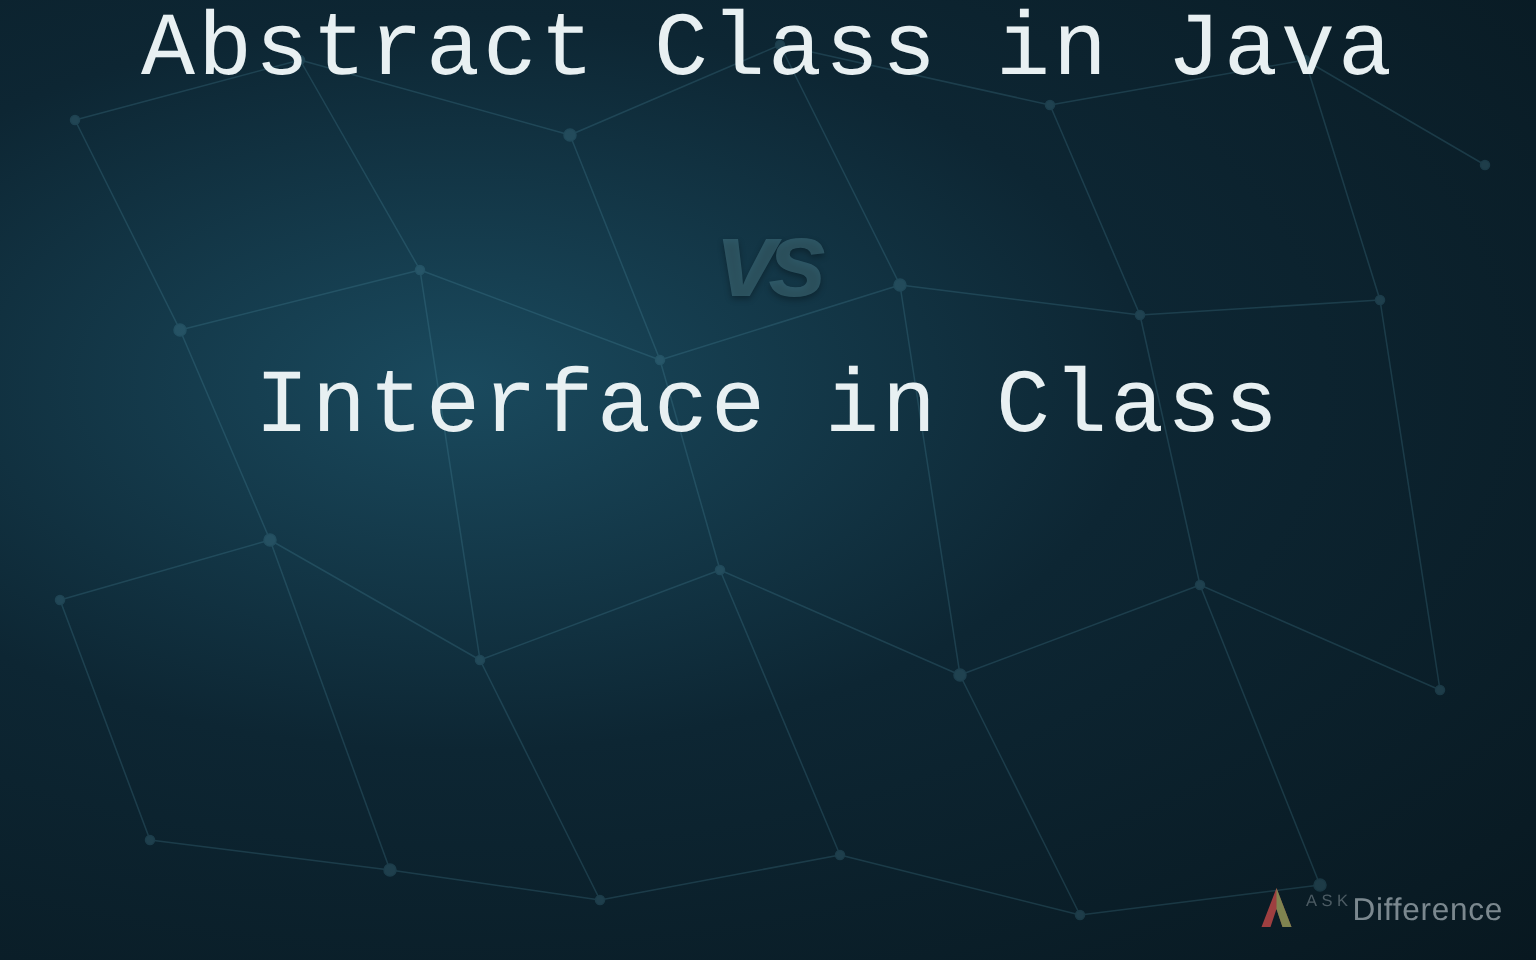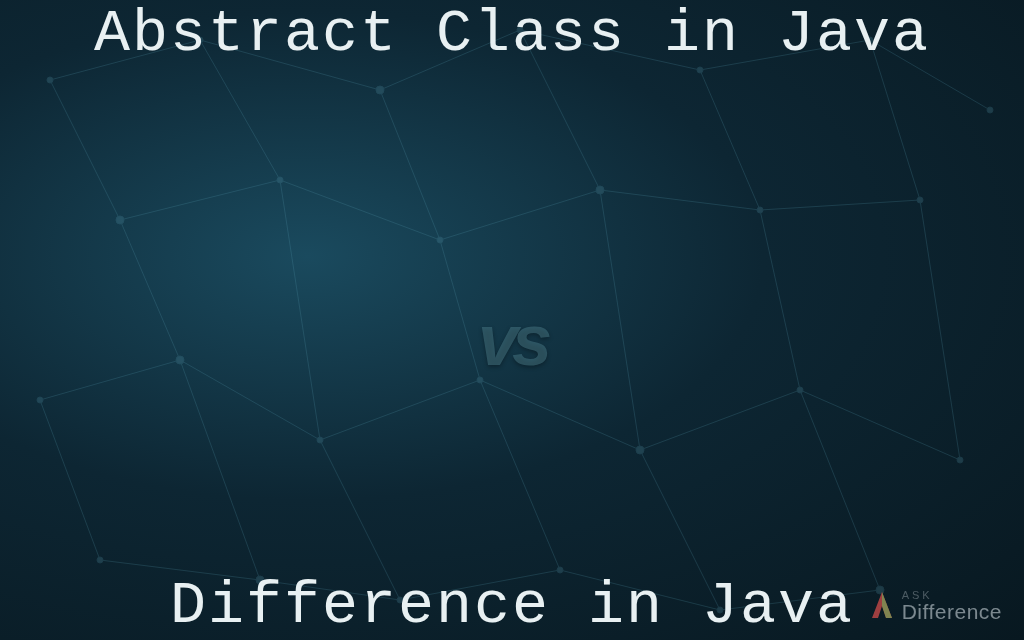--- a/index.html
+++ b/index.html
@@ -26,7 +26,7 @@
       display: flex;
       flex-direction: column;
       align-items: center;
-      justify-content: space-between;
+      justify-content: flex-start;
       gap: 40px;
     }
     .title {

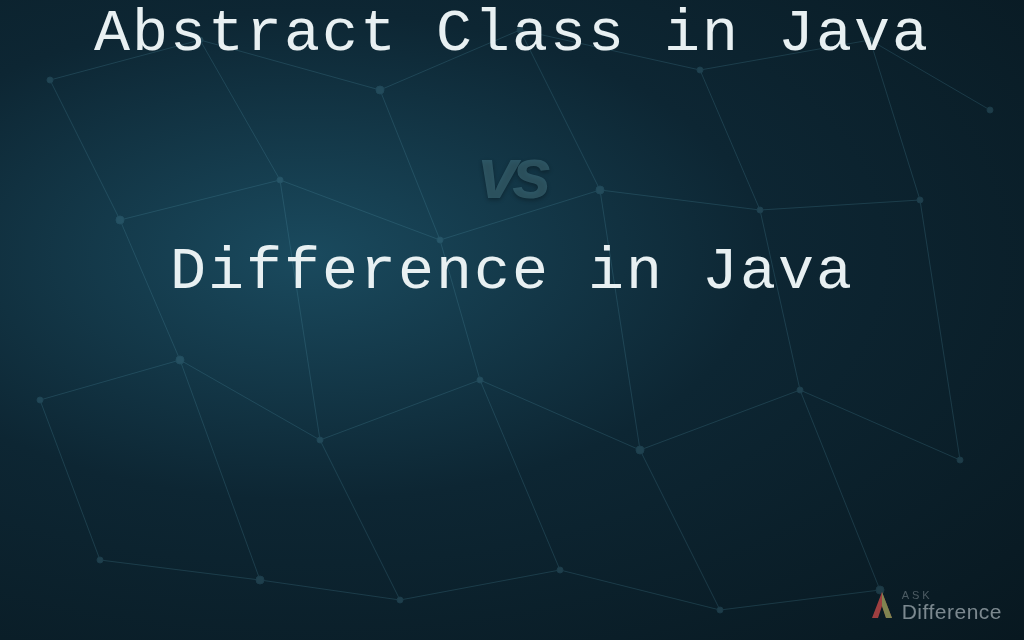--- a/index.html
+++ b/index.html
@@ -167,7 +167,7 @@
   <div class="vs-container">
     <span class="vs-text">vs</span>
   </div>
-  <h1 class="title">Difference in Java</h1>
+  <h1 class="title">Interface in Class</h1>
 </div>
 
 <div class="brand">

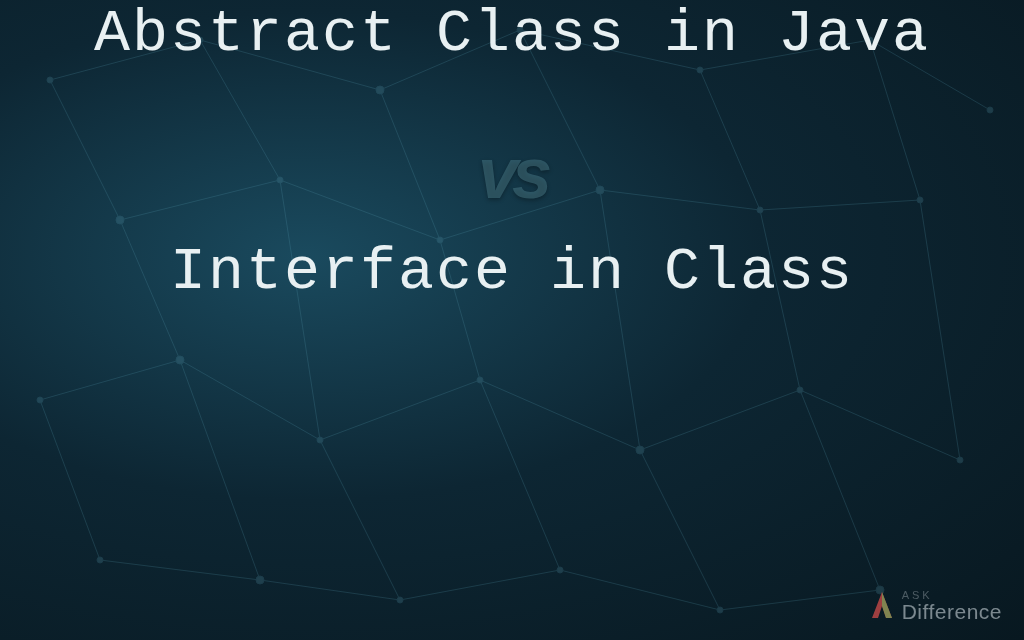--- a/index.html
+++ b/index.html
@@ -70,7 +70,7 @@
     }
     .brand-text {
       display: flex;
-      flex-direction: column;
+      flex-direction: row;
       line-height: 1;
       font-family: Arial, sans-serif;
       justify-content: space-between;

